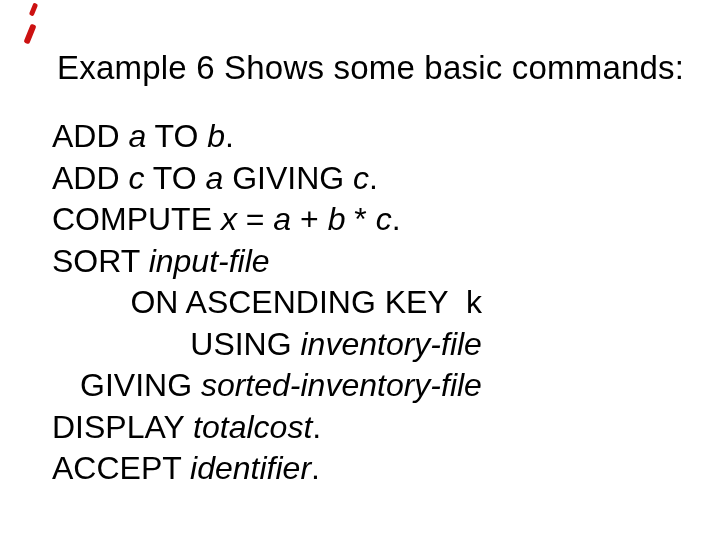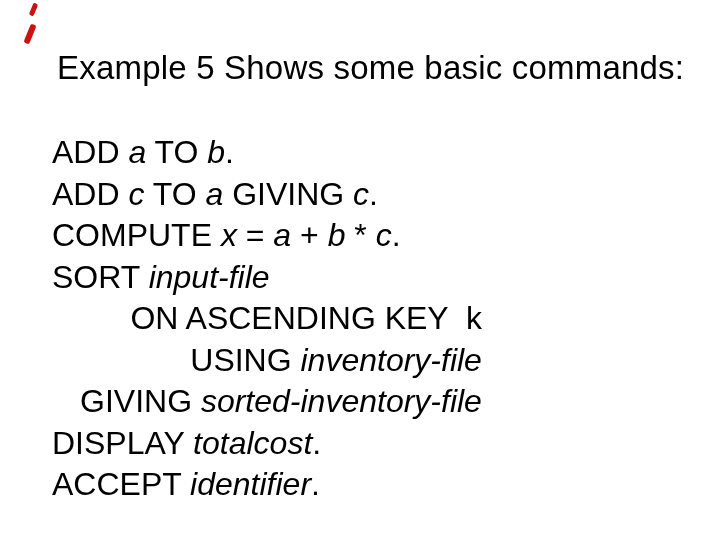--- a/index.html
+++ b/index.html
@@ -52,7 +52,7 @@
     <span class="mark mark1" style="background: rgb(204, 17, 17);"></span>
     <span class="mark mark2" style="background: rgb(204, 17, 17);"></span>
   </div>
-  <h1 class="title">Example 5 Shows some basic commands:</h1>
+  <h1 class="title">Example 6 Shows some basic commands:</h1>
   <div class="code"><div class="line"><span>ADD </span><span class="it">a</span><span> TO </span><span class="it">b</span><span>.</span></div><div class="line"><span>ADD </span><span class="it">c</span><span> TO </span><span class="it">a</span><span> GIVING </span><span class="it">c</span><span>.</span></div><div class="line"><span>COMPUTE </span><span class="it">x</span><span> = </span><span class="it">a</span><span> + </span><span class="it">b</span><span> * </span><span class="it">c</span><span>.</span></div><div class="line"><span>SORT </span><span class="it">input-file</span></div><div class="line indent"><span>ON ASCENDING KEY  k</span></div><div class="line indent"><span>USING </span><span class="it">inventory-file</span></div><div class="line indent"><span>GIVING </span><span class="it">sorted-inventory-file</span></div><div class="line"><span>DISPLAY </span><span class="it">totalcost</span><span>.</span></div><div class="line"><span>ACCEPT </span><span class="it">identifier</span><span>.</span></div></div>
 </div>
 

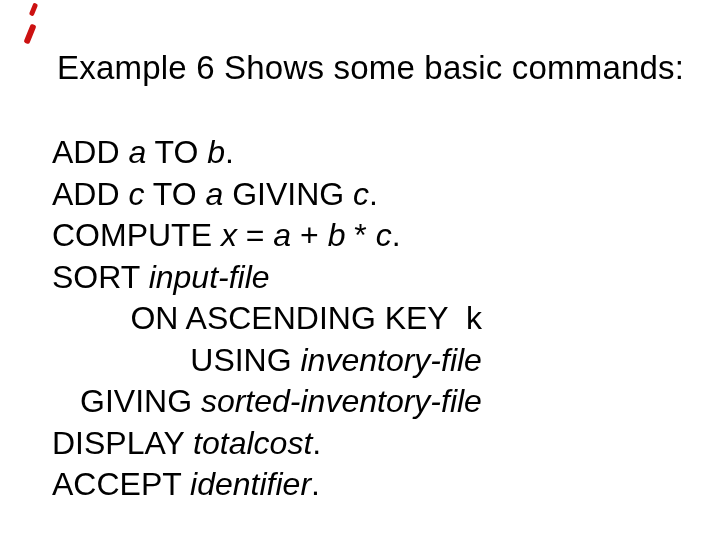--- a/index.html
+++ b/index.html
@@ -26,7 +26,7 @@
   .code {
     position: absolute;
     left: 52px;
-    top: 132px;
+    top: 116px;
     font-size: 32px;
     line-height: 41.5px;
     white-space: pre;

